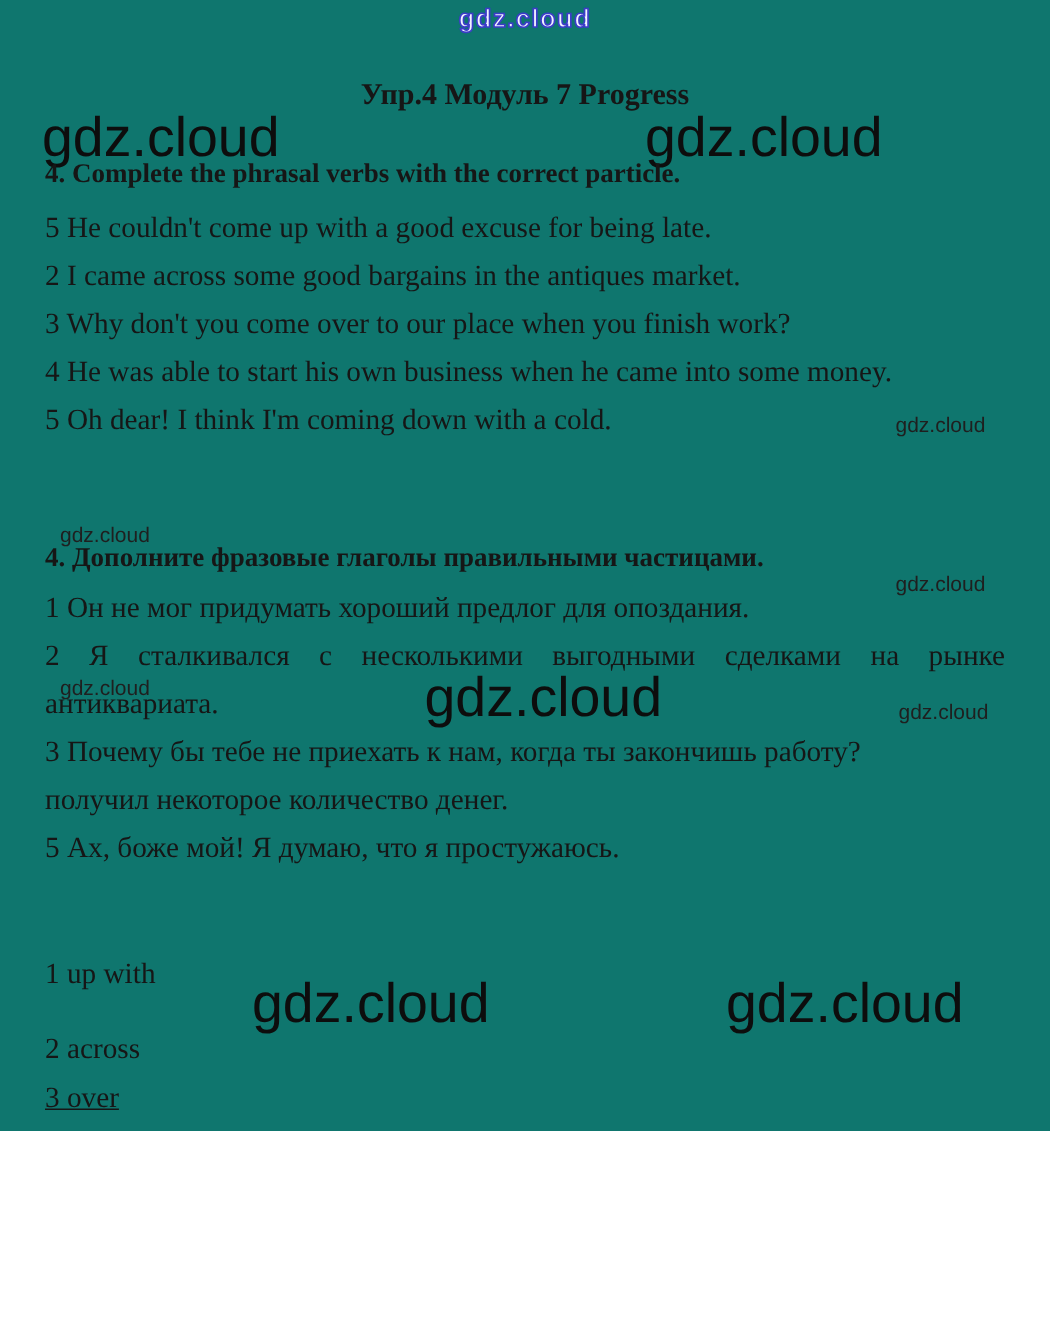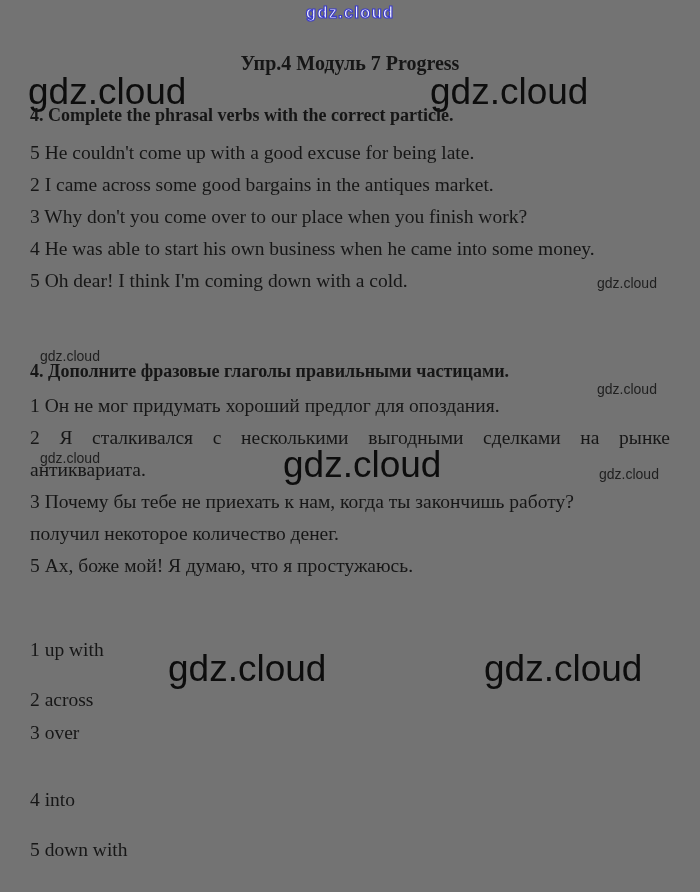--- a/index.html
+++ b/index.html
@@ -4,7 +4,7 @@
 <style>
   html,body{margin:0;padding:0;background:#ffffff;}
   .page{
-    position:relative;width:700px;height:892px;background:#737373;overflow:hidden;
+    position:relative;width:700px;height:754px;background:#0f766e;overflow:hidden;
     font-family:"Liberation Serif","DejaVu Serif",serif;color:#161616;
   }
   

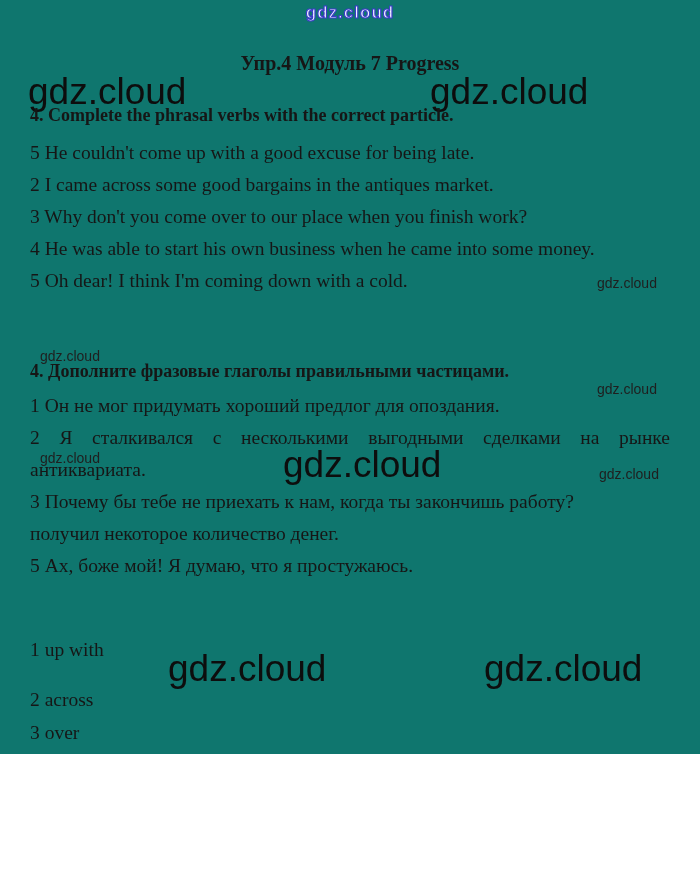--- a/index.html
+++ b/index.html
@@ -78,7 +78,7 @@
   <div class="wm wm-big" style="left:168px;top:650px;">gdz.cloud</div>
   <div class="wm wm-big" style="left:484px;top:650px;">gdz.cloud</div>
   <div class="ans" style="top:687px;">2 across</div>
-  <div class="ans" style="top:720px;">3 over</div>
+  <div class="ans" style="top:720px;text-decoration:underline;">3 over</div>
   <div class="ans" style="top:787px;">4 into</div>
   <div class="ans" style="top:837px;text-align:center;">5 down with</div>
 

